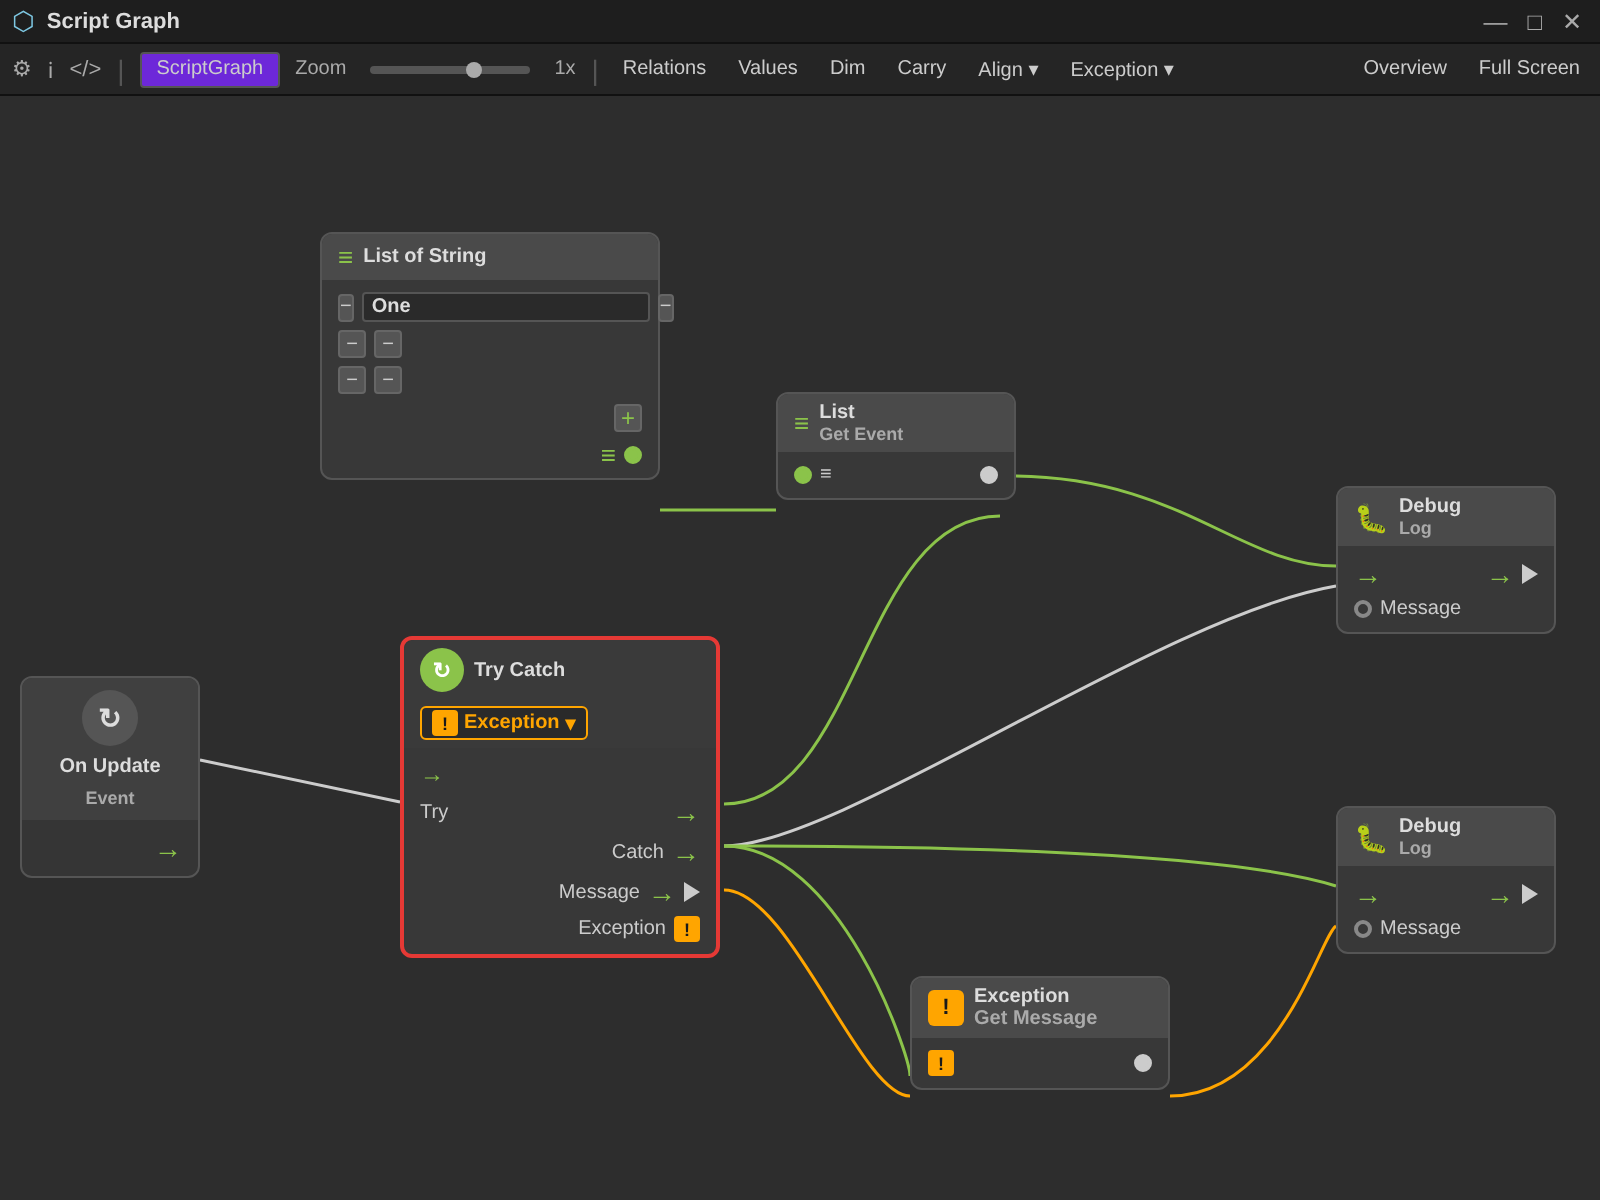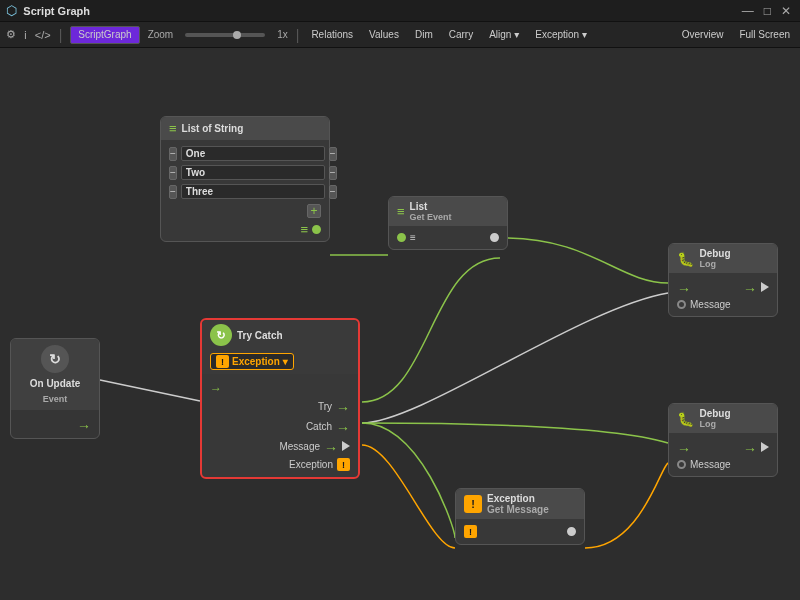--- a/index.html
+++ b/index.html
@@ -380,7 +380,6 @@
       </div>
       <div class="list-item-row">
         <div class="list-minus-btn">−</div>
-        <input class="list-item-text" value="Two" readonly="" style="">
         <div class="list-minus-btn">−</div>
       </div>
       <div class="list-item-row">

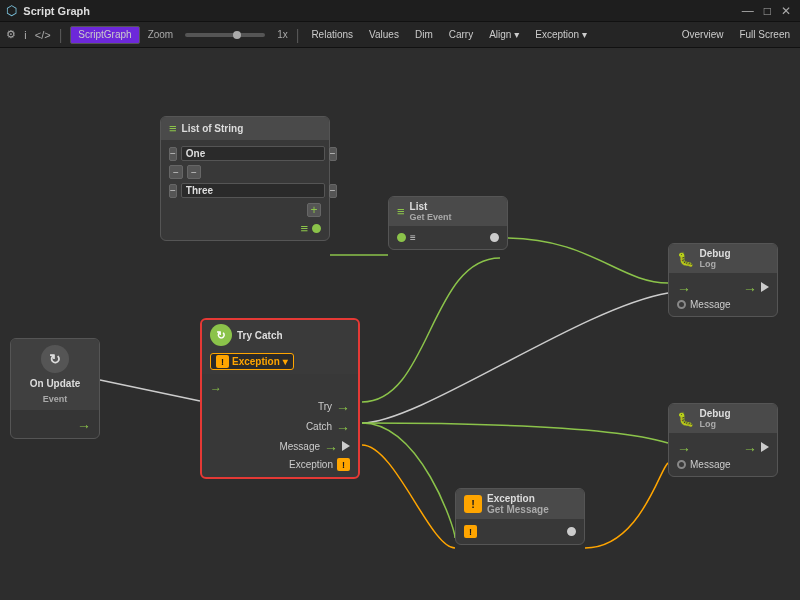--- a/index.html
+++ b/index.html
@@ -384,7 +384,6 @@
       </div>
       <div class="list-item-row">
         <div class="list-minus-btn">−</div>
-        <input class="list-item-text" value="Three" readonly="" style="">
         <div class="list-minus-btn">−</div>
       </div>
       <div style="display:flex;justify-content:flex-end;padding-top:3px;">

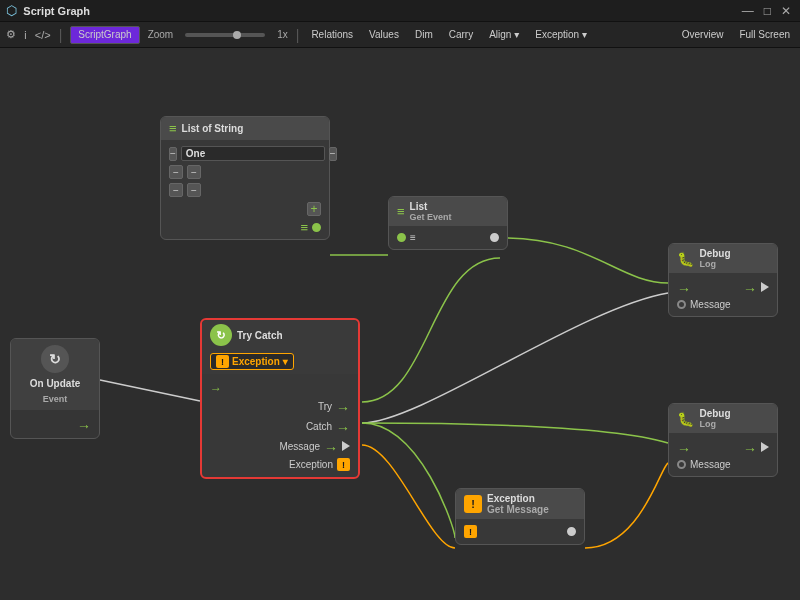--- a/index.html
+++ b/index.html
@@ -431,7 +431,7 @@
         <span class="arrow-right">→</span>
       </div>
       <div class="port-row">
-        <span style="flex:1;text-align:right;color:#ccc;font-size:10px;">Try</span>
+        <span style="flex:1;color:#ccc;font-size:10px;">Try</span>
         <span class="green-arrow" style="margin-left:4px;">→</span>
       </div>
       <div class="port-row">

